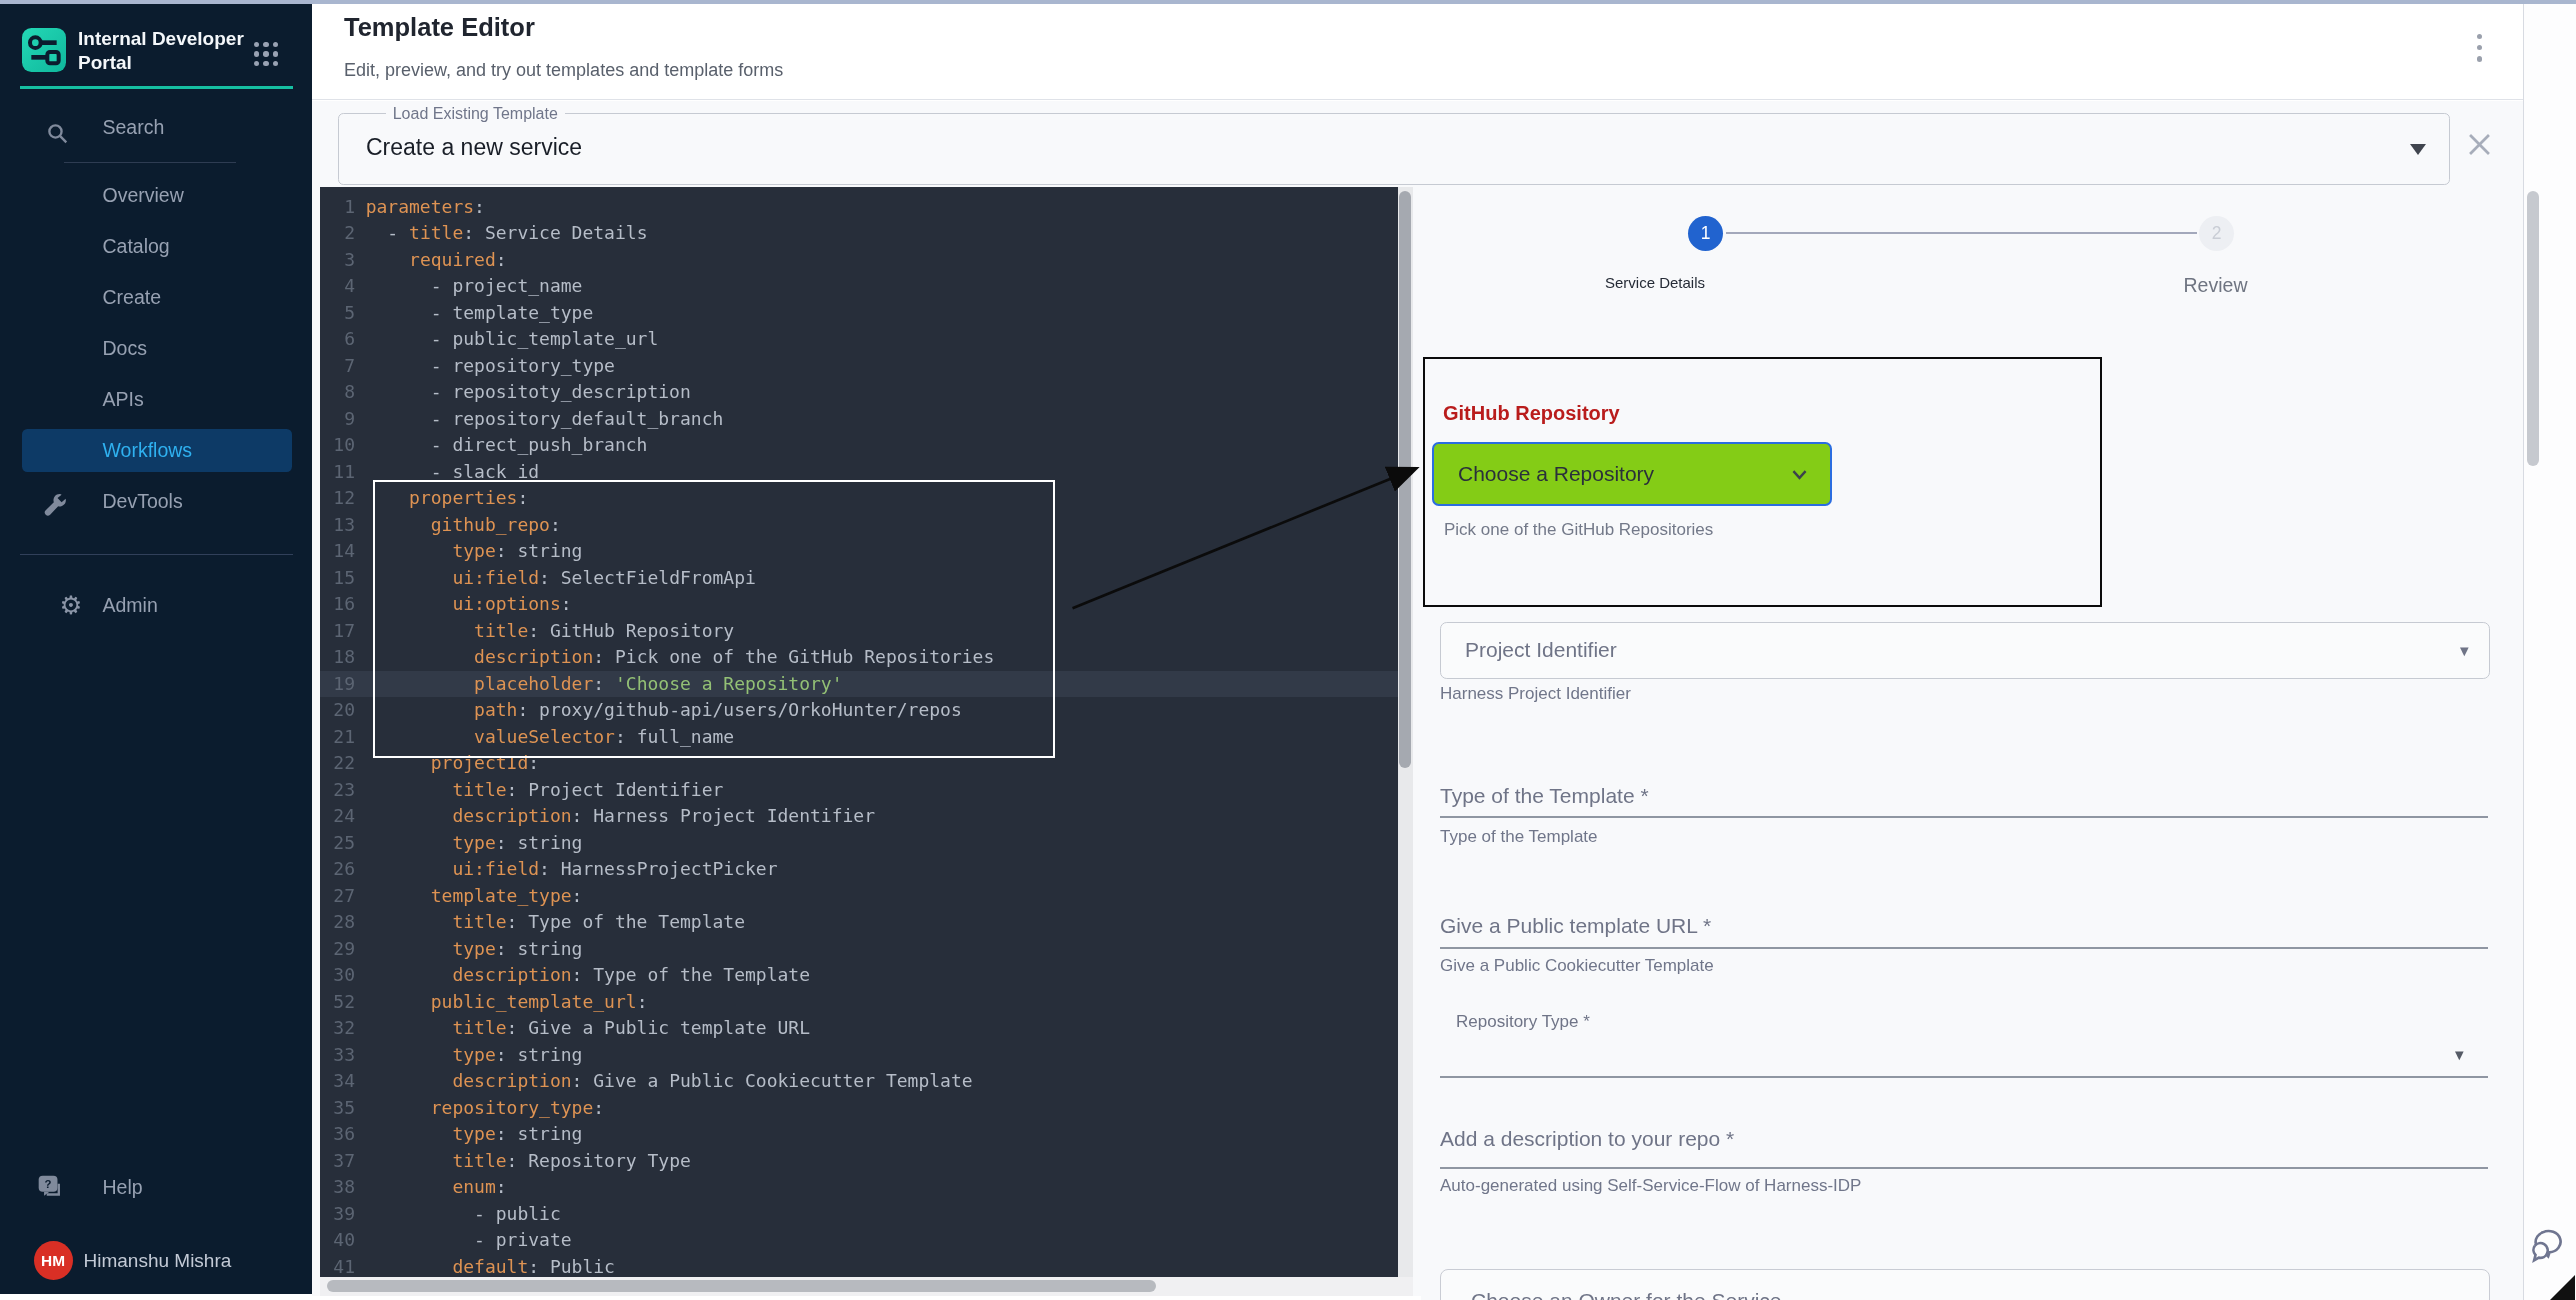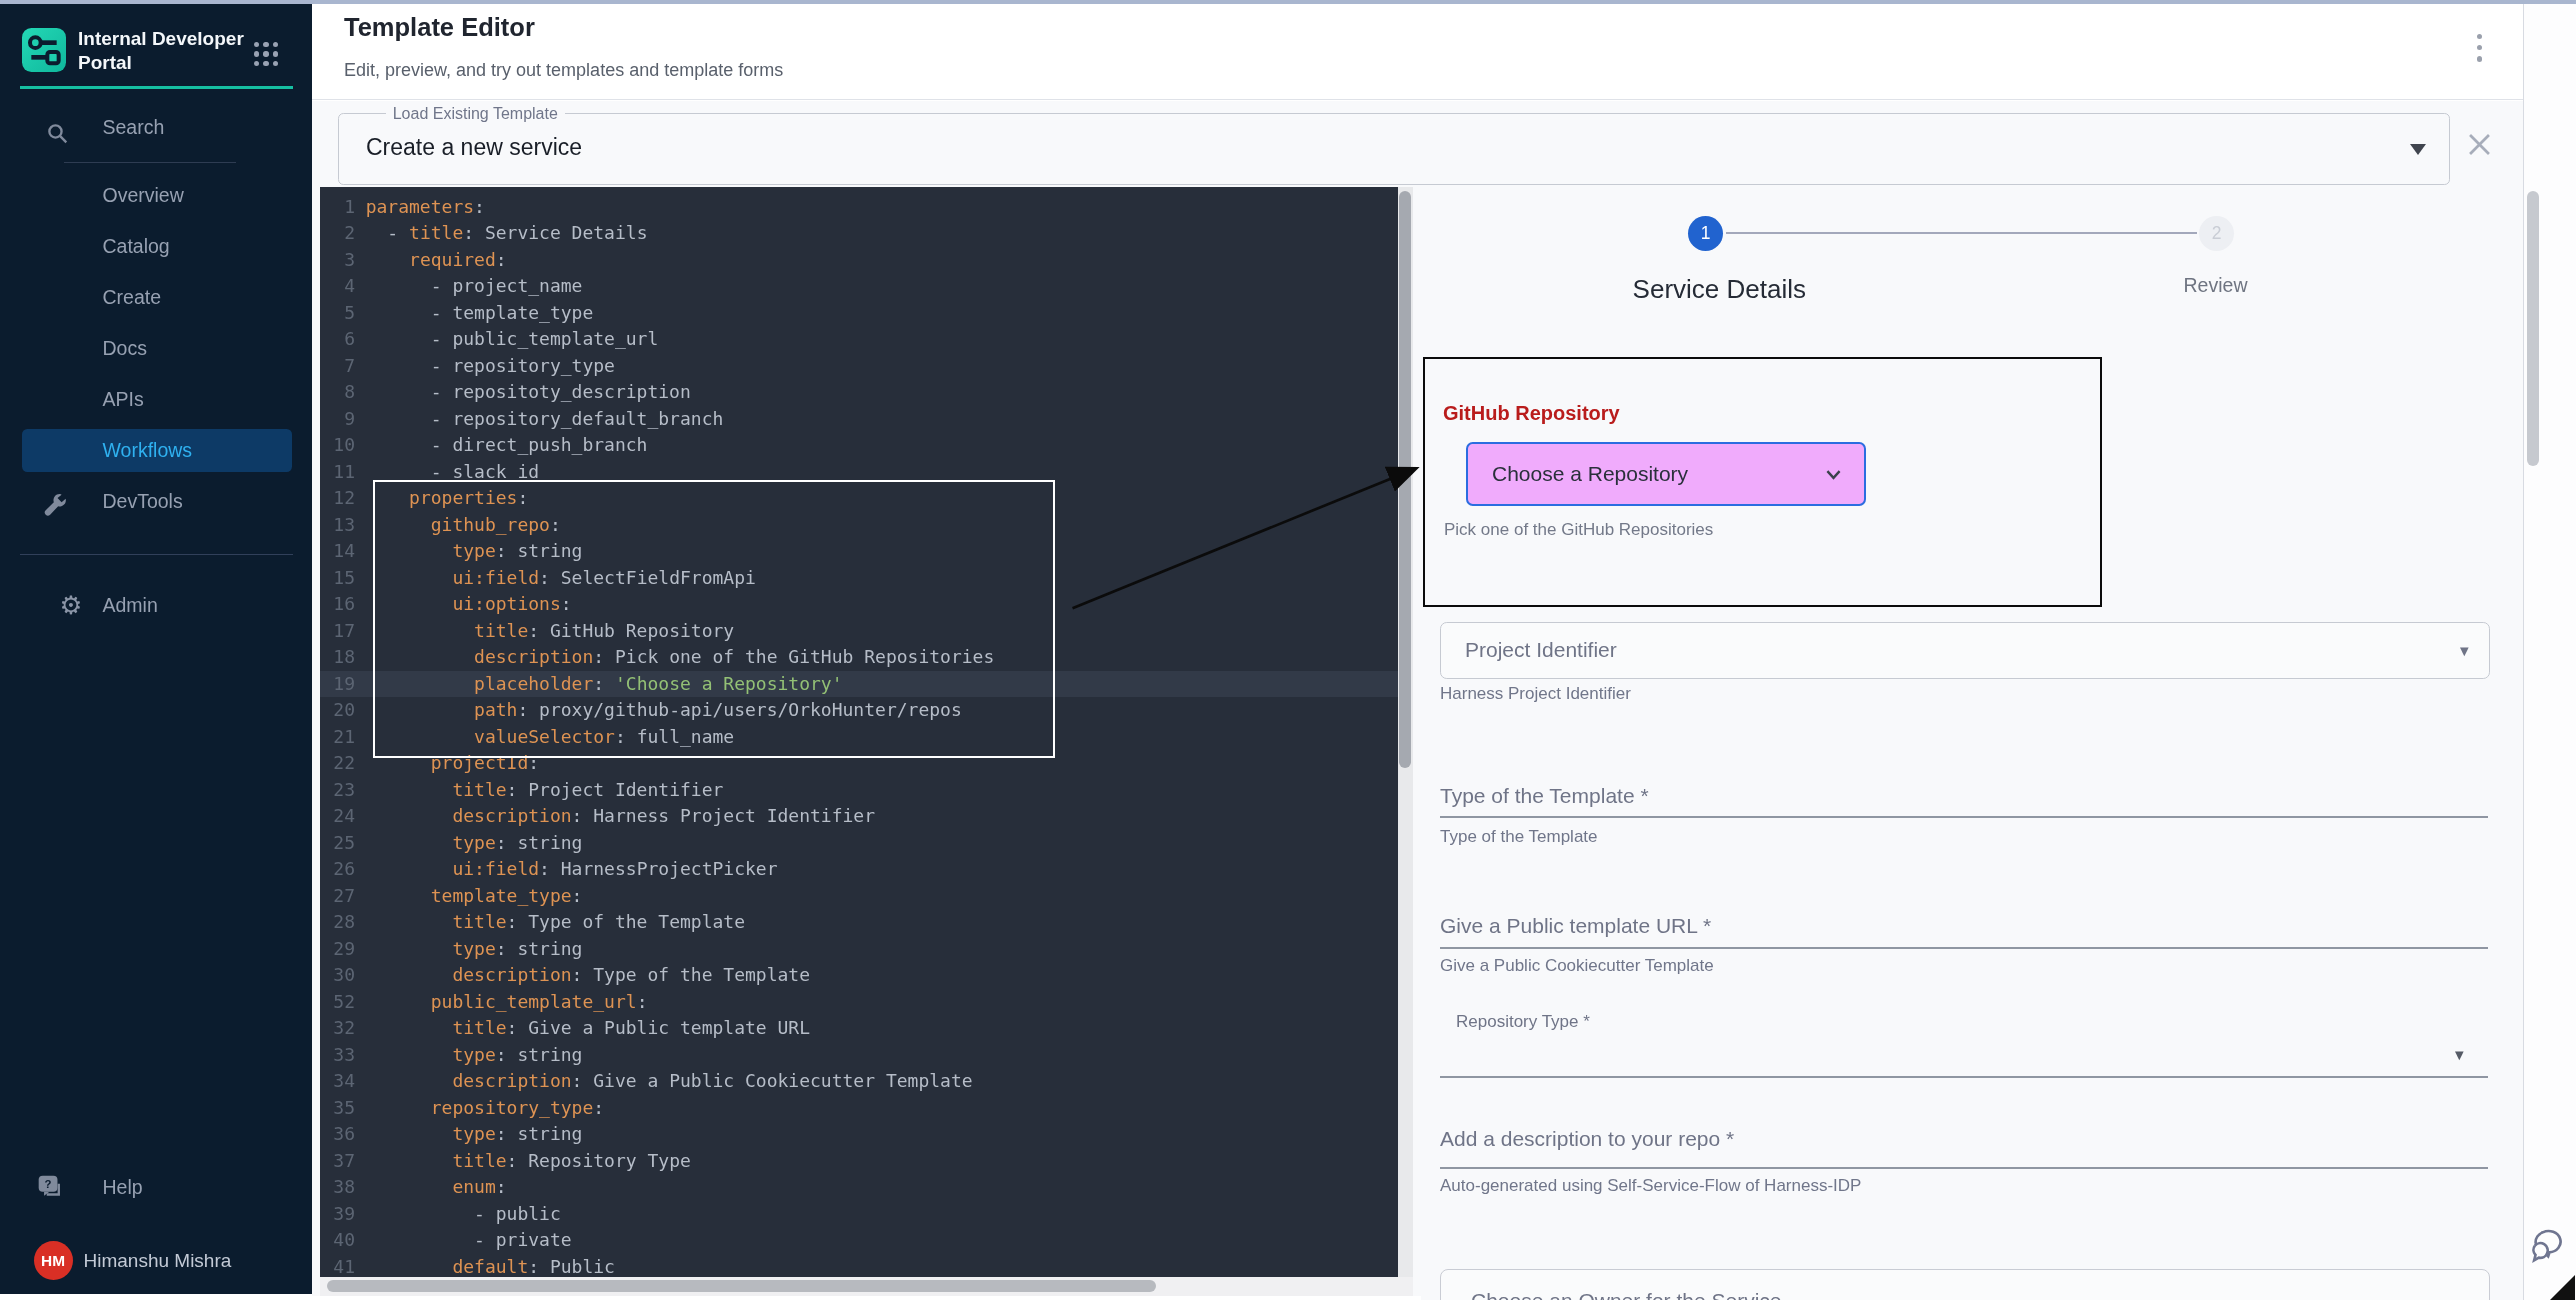--- a/index.html
+++ b/index.html
@@ -74,7 +74,7 @@
   #step1-circle{left:1376px;top:115px;background:#2163cf;color:#ffffff;}
   #step2-circle{left:1887px;top:115px;background:#edeff3;color:#c9cdd5;}
   #step-connector{left:1414px;top:131px;width:471px;height:2px;background:#a3a8bb;}
-  #step1-label{left:1293px;top:173px;width:201px;text-align:right;font-size:26px;color:#252b36;}
+  #step1-label{left:1293px;top:173px;width:201px;text-align:left;font-size:15px;color:#252b36;}
   #step2-label{left:1803px;top:173px;width:201px;text-align:center;font-size:19.5px;color:#6e7481;}
   
   #gh-label{left:1131px;top:301px;font-size:20px;font-weight:bold;color:#b91c1c;}

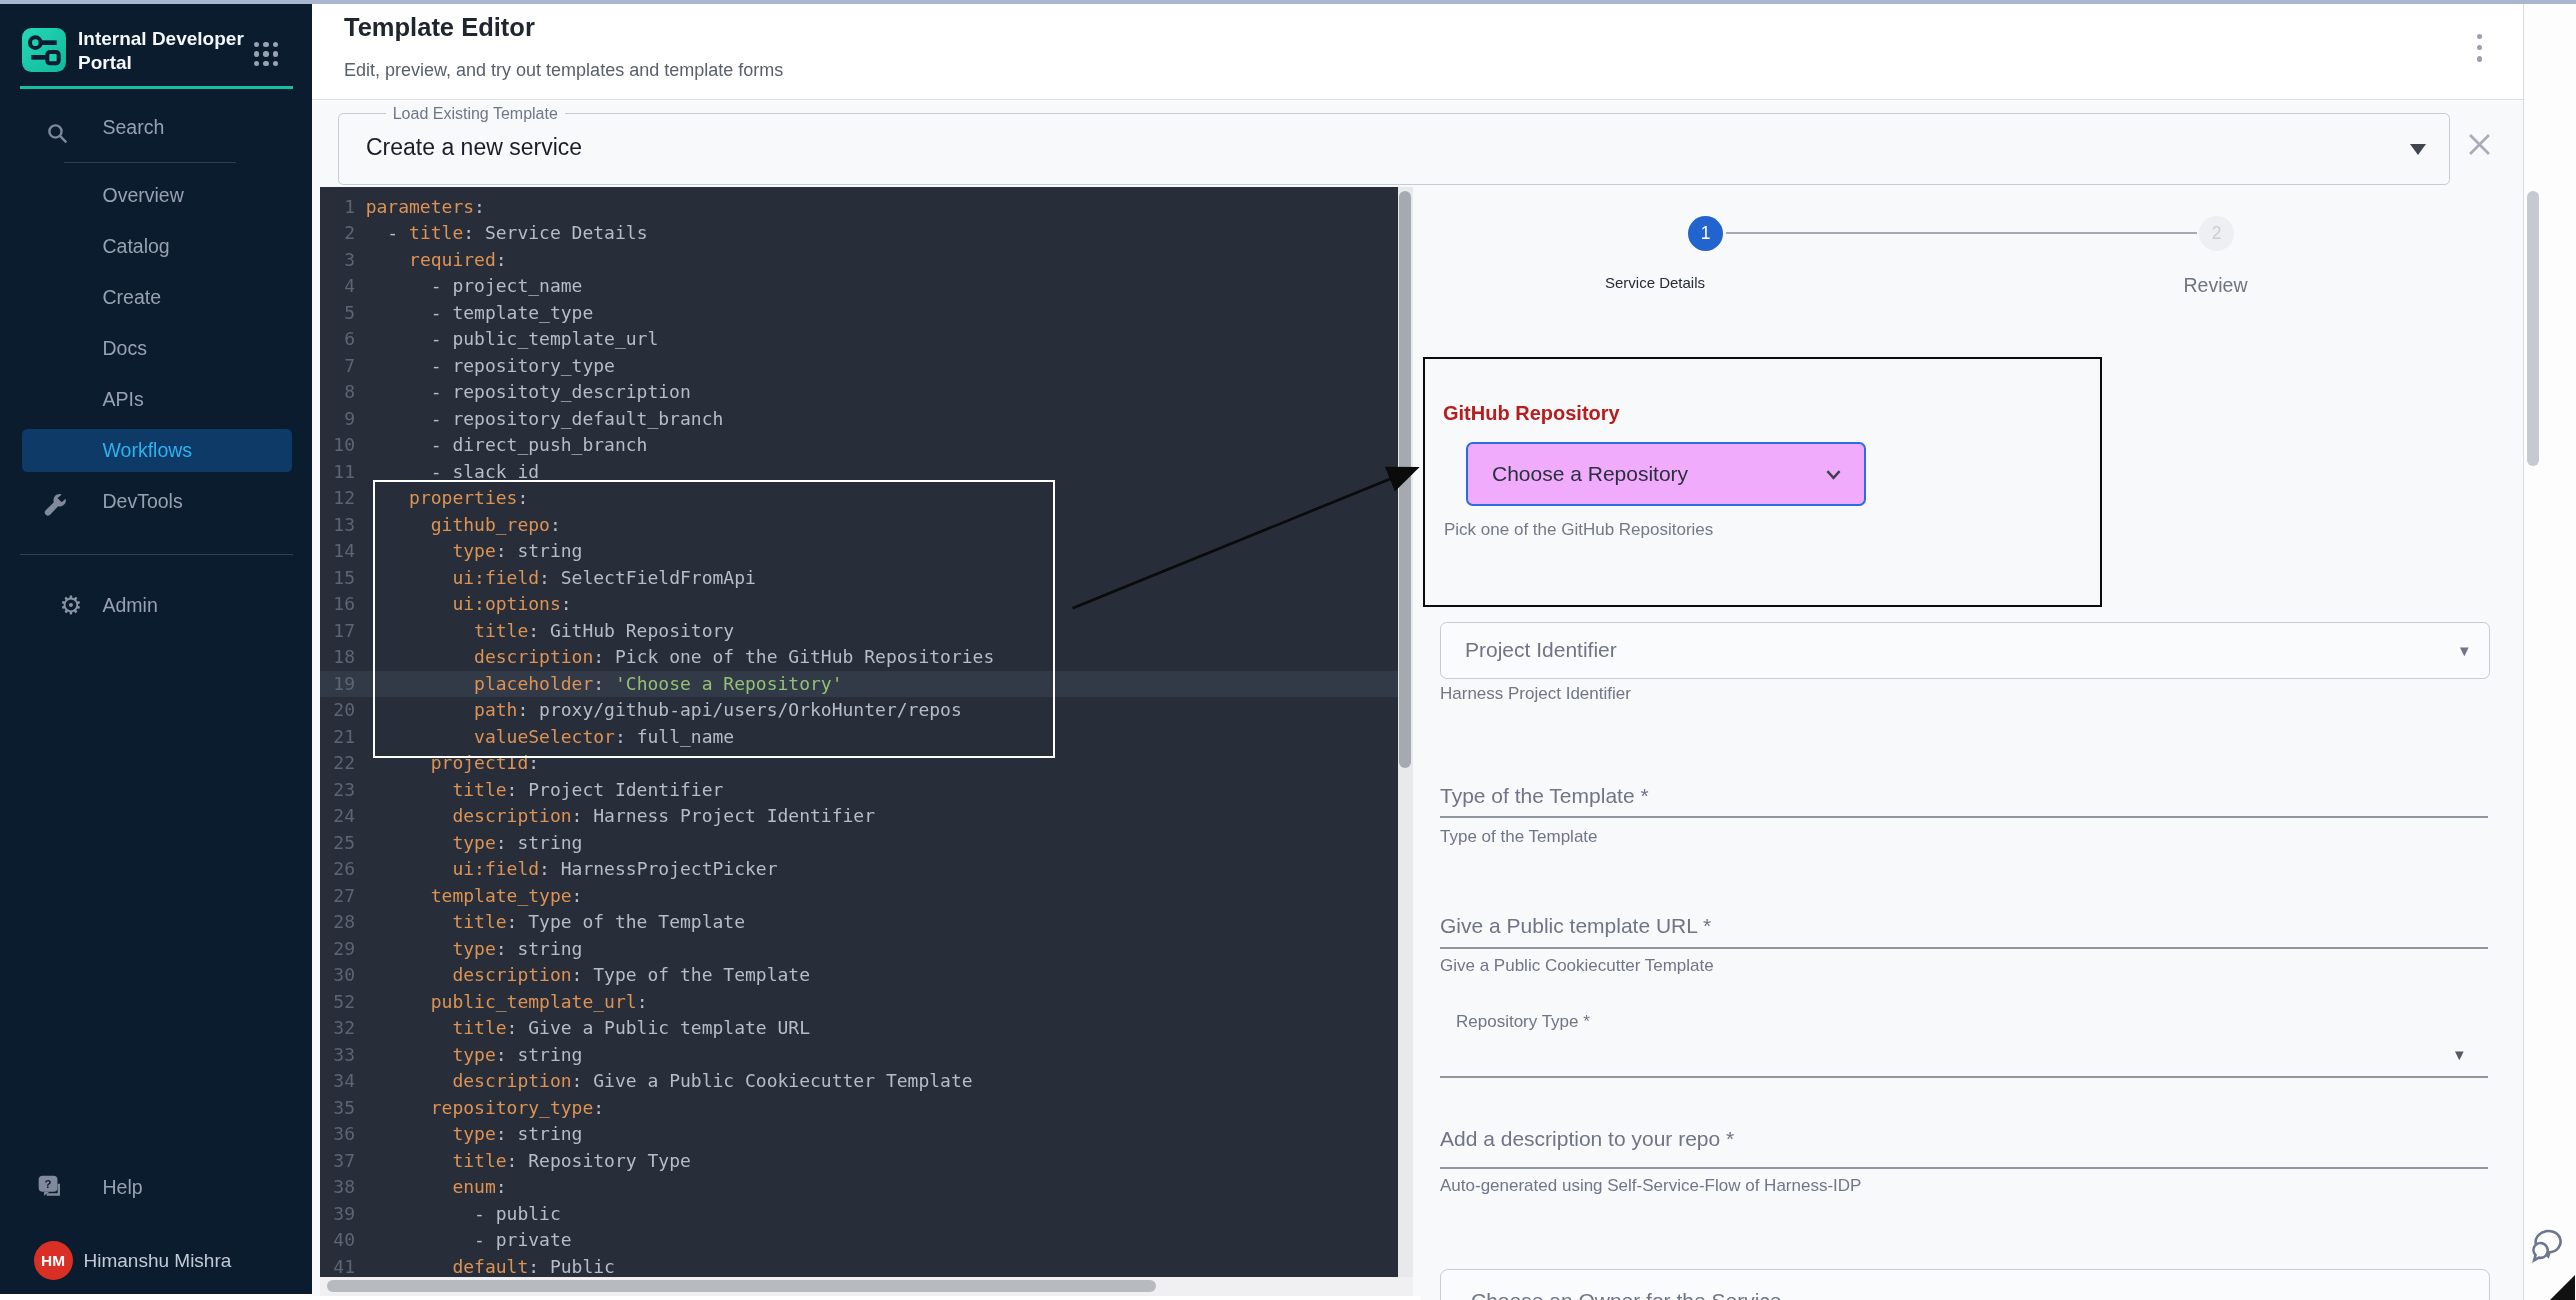--- a/index.html
+++ b/index.html
@@ -78,7 +78,7 @@
   #step2-label{left:1803px;top:173px;width:201px;text-align:center;font-size:19.5px;color:#6e7481;}
   
   #gh-label{left:1131px;top:301px;font-size:20px;font-weight:bold;color:#b91c1c;}
-  #gh-select{left:1154px;top:341px;width:396px;height:60px;background:#f0abfc;border:2px solid #2b6de0;border-radius:6.7px;}
+  #gh-select{left:1120px;top:341px;width:396px;height:60px;background:#84cc16;border:2px solid #2b6de0;border-radius:6.7px;}
   #gh-select-value{left:24px;top:17.5px;font-size:21px;color:#2a303b;}
   #gh-helper{left:1132px;top:419px;font-size:17px;color:#737989;}
   

